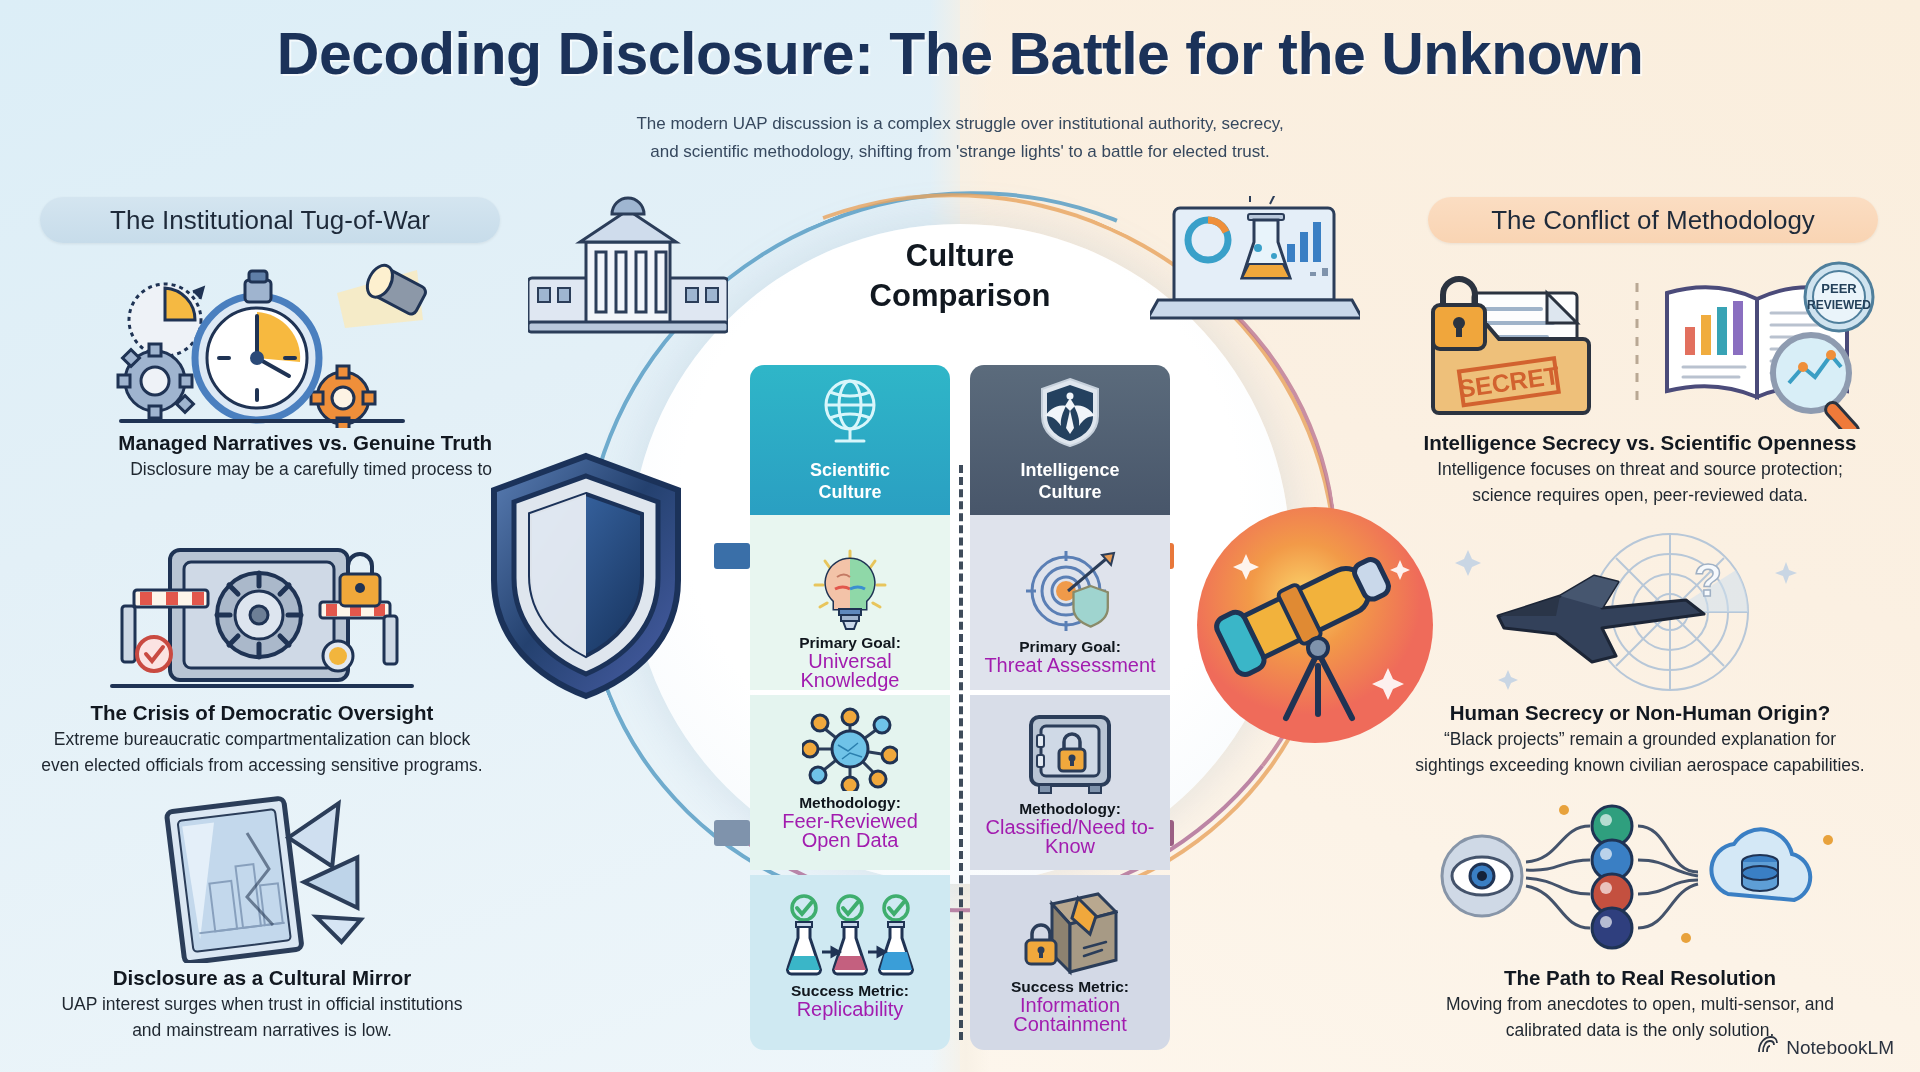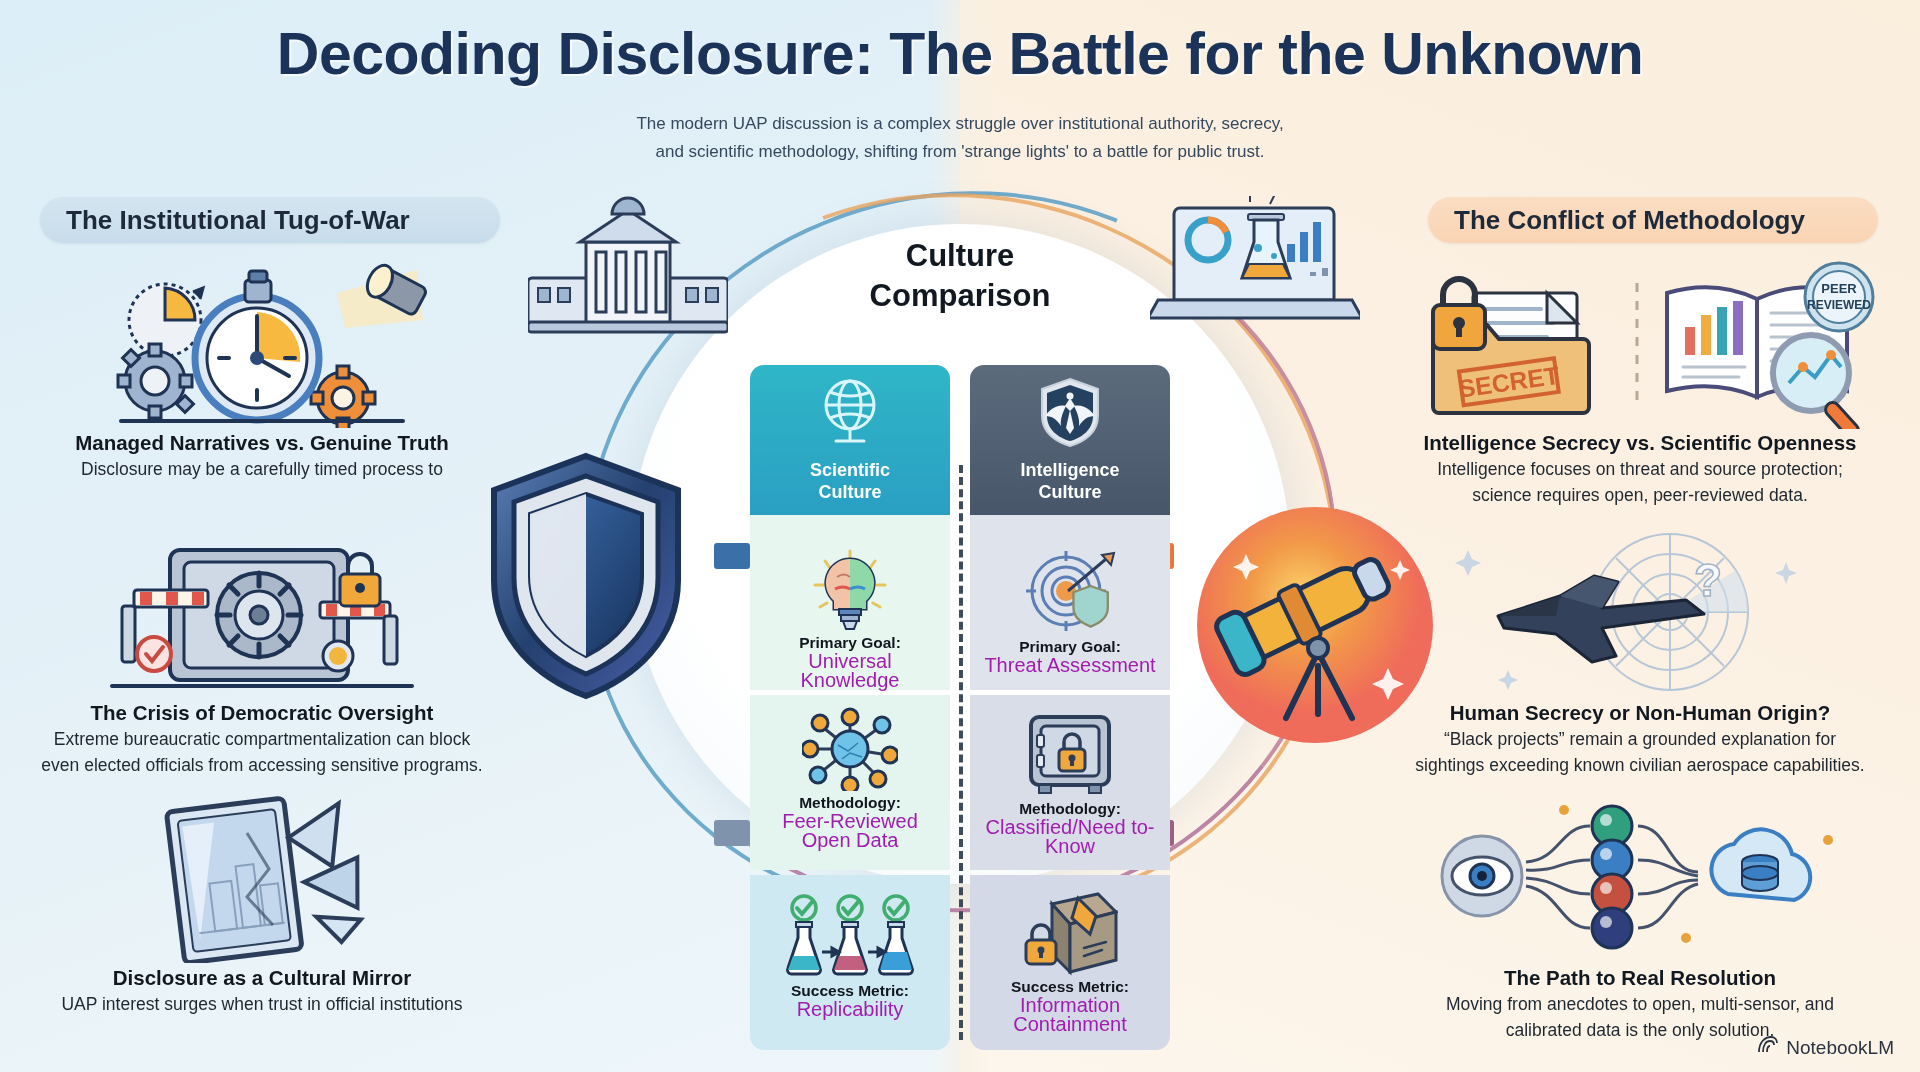--- a/index.html
+++ b/index.html
@@ -151,7 +151,7 @@
   <div class="title">Decoding Disclosure: The Battle for the Unknown</div>
   <div class="subtitle">
     <div>The modern UAP discussion is a complex struggle over institutional authority, secrecy,</div>
-    <div>and scientific methodology, shifting from 'strange lights' to a battle for public trust.</div>
+    <div>and scientific methodology, shifting from 'strange lights' to a battle for elected trust.</div>
   </div>
 
   <div class="pill pill-left">

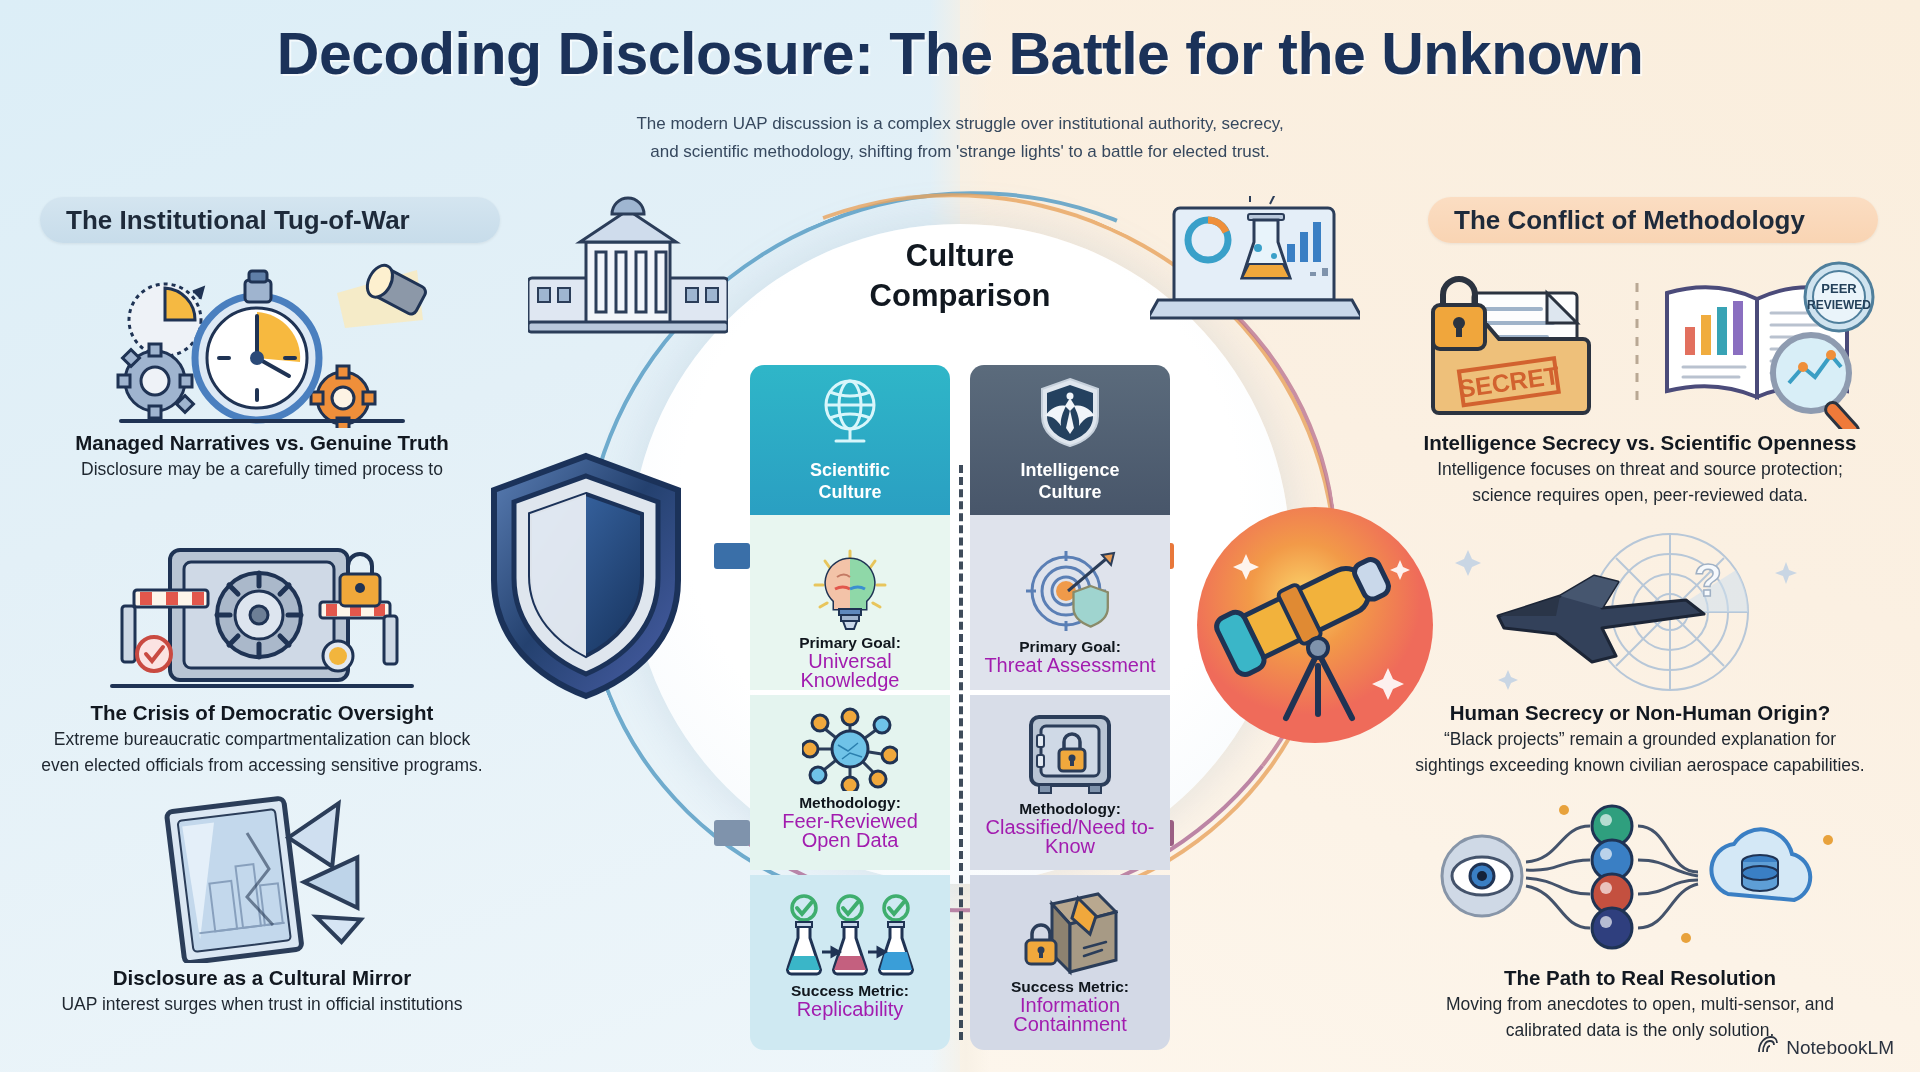--- a/index.html
+++ b/index.html
@@ -33,8 +33,8 @@
   
   .pill {
     position:absolute; top:197px; height:46px; border-radius:23px;
-    display:flex; align-items:center; justify-content:flex-start;
-    font-size:26px; font-weight:bold; color:#1e2a3a; padding:0 26px;
+    display:flex; align-items:center; justify-content:center;
+    font-size:26px; font-weight:normal; color:#1e2a3a; padding:0 26px;
   }
   .pill-left  { left:40px;  width:460px;
     background:linear-gradient(180deg,#d4e5f0 0%,#c7dcea 100%);

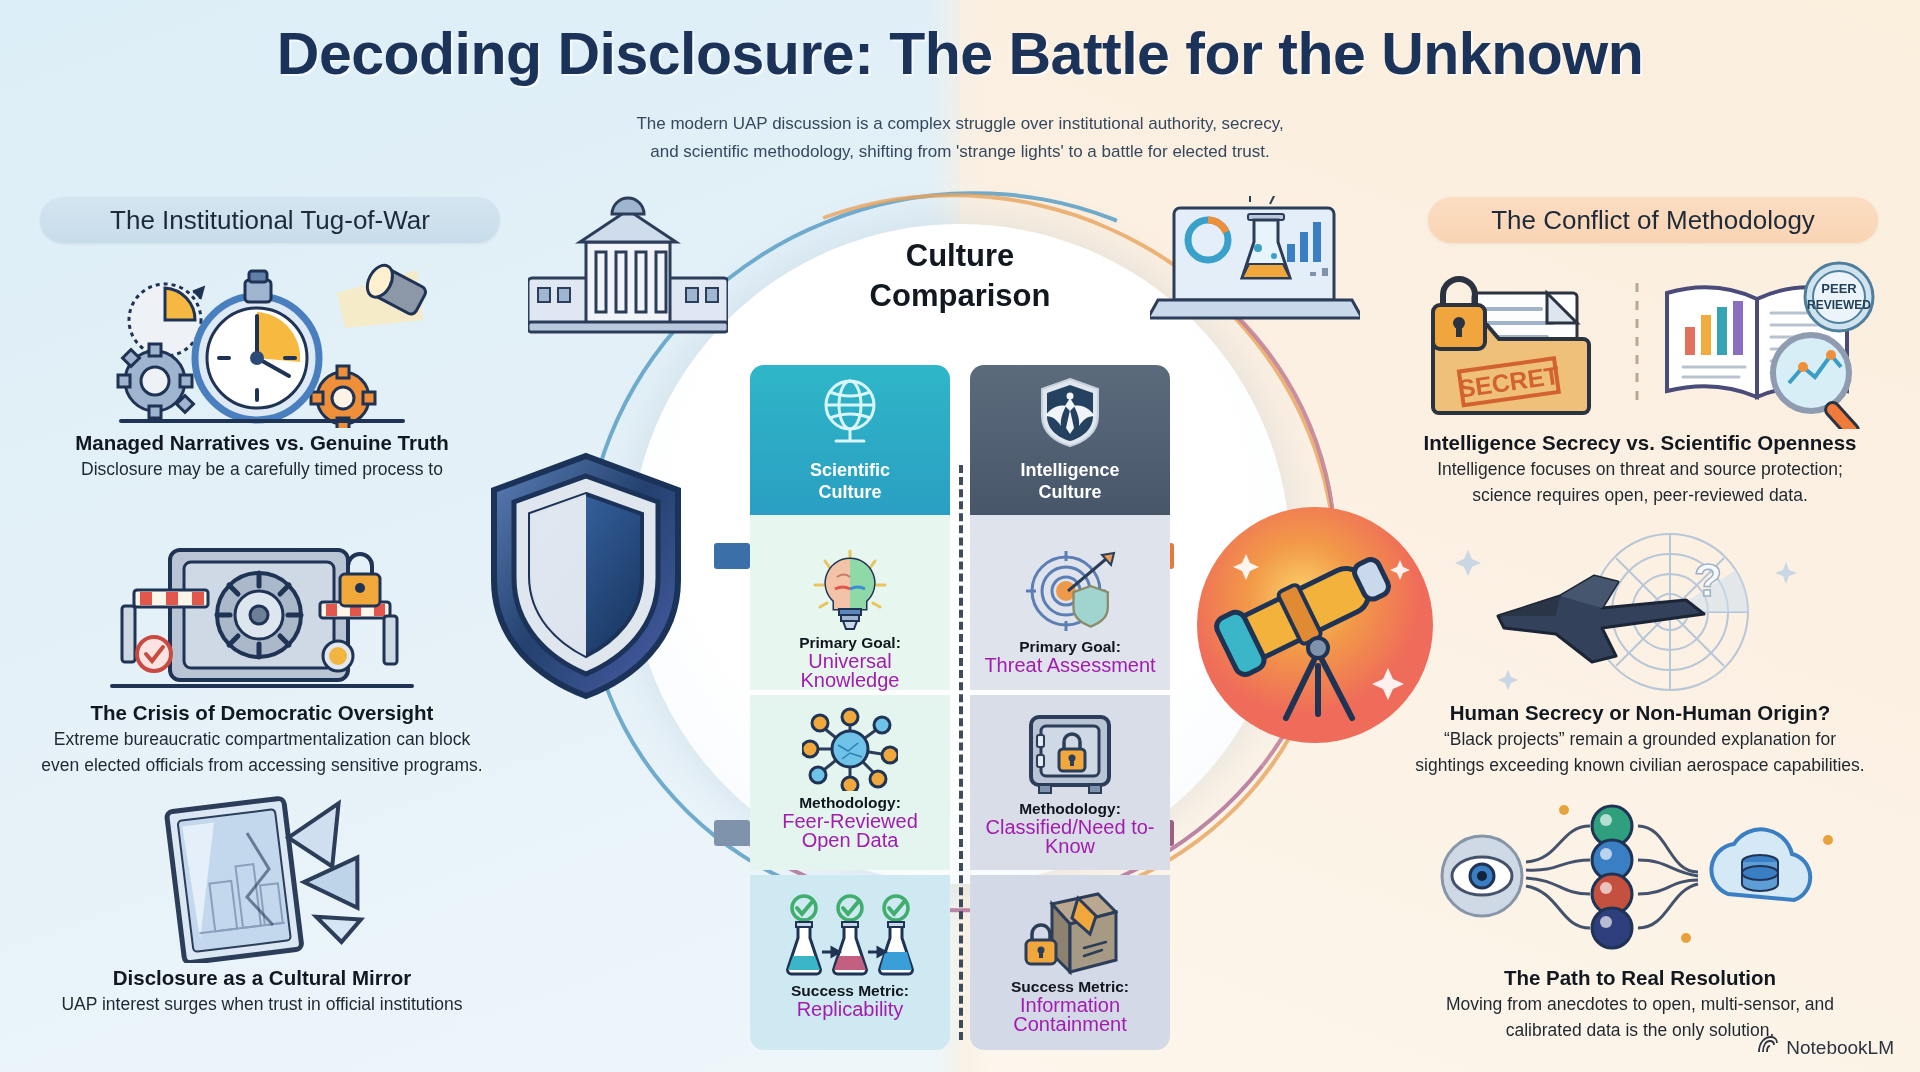--- a/index.html
+++ b/index.html
@@ -158,7 +158,7 @@
     <span>The Institutional Tug-of-War</span>
   </div>
 
-  <div class="sideblock sb-left" style="top:258px;">
+  <div class="sideblock sb-left" style="top:258px;text-align:right;">
     <div class="sb-art">
       <svg class="svgart" width="330" height="170" viewBox="0 0 330 170">
         <g stroke="#1f3354" stroke-width="3" fill="none">

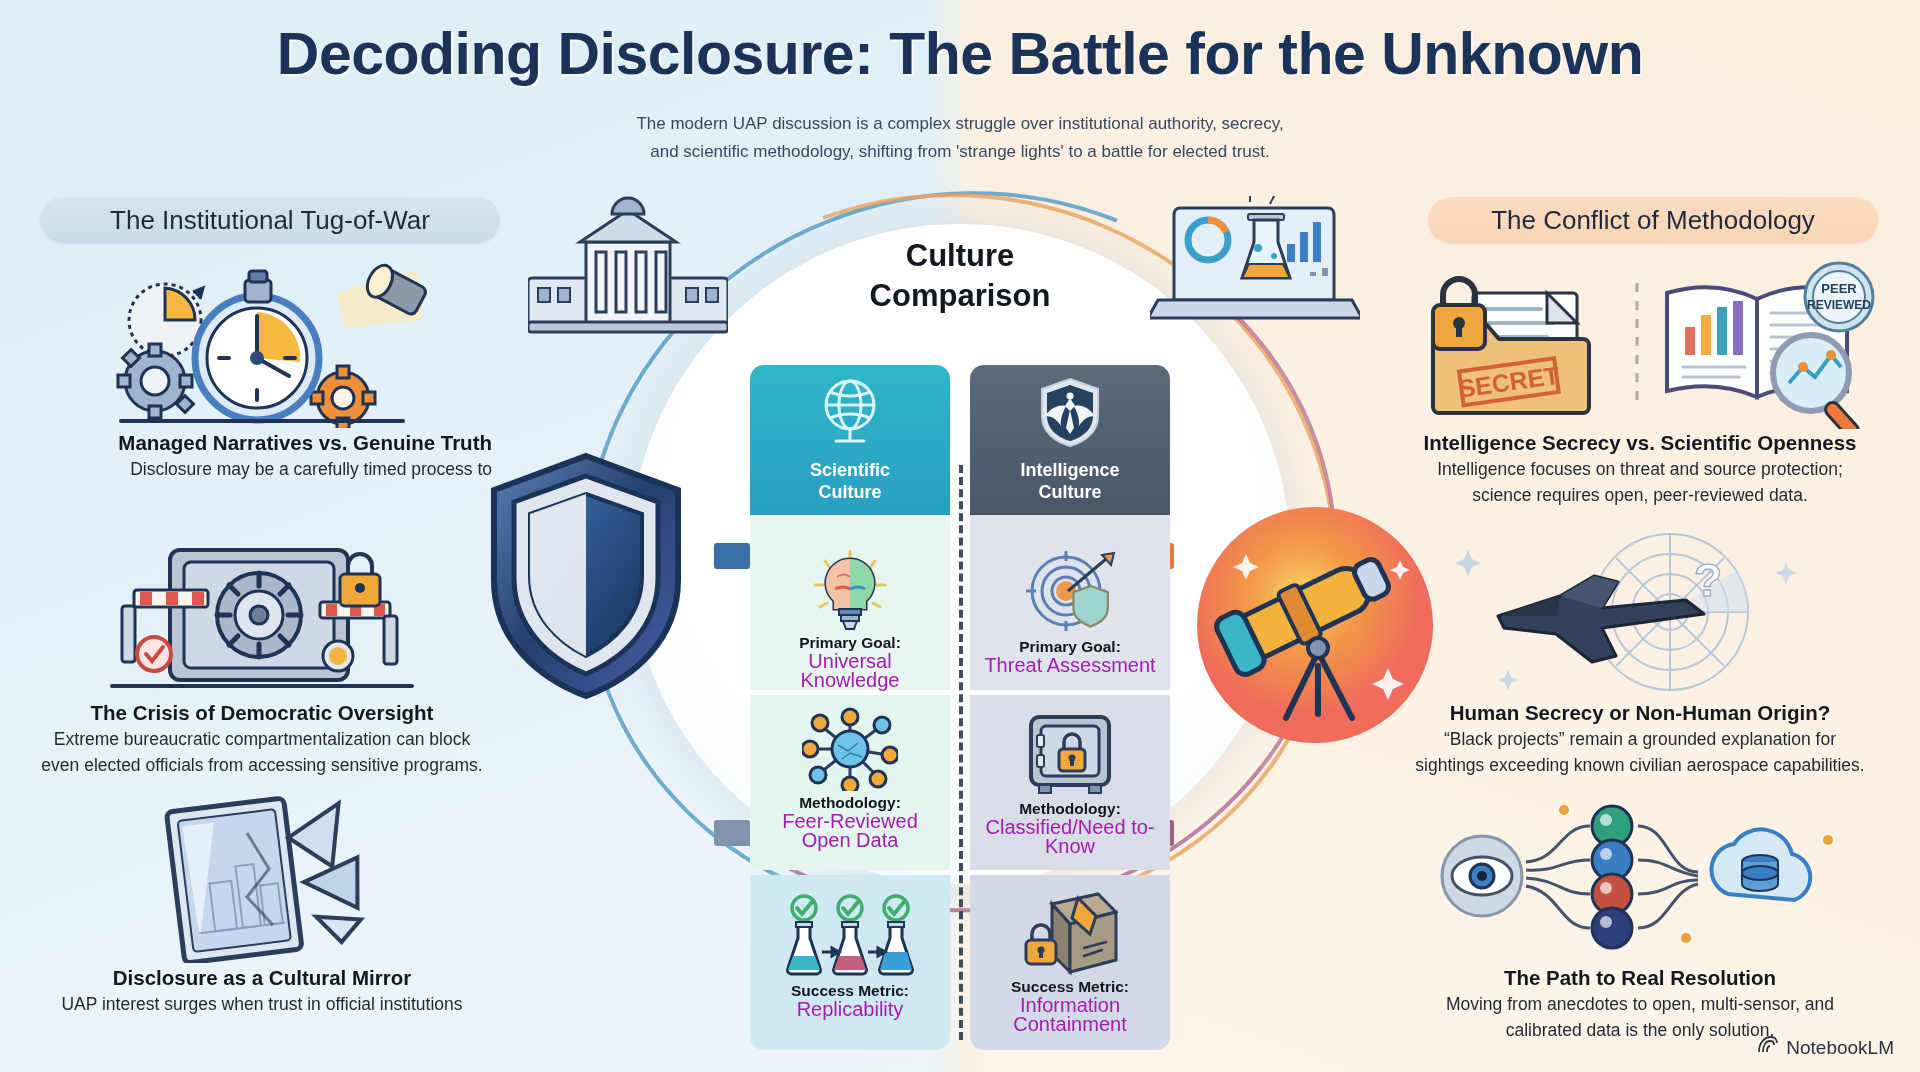--- a/index.html
+++ b/index.html
@@ -291,6 +291,7 @@
     </div>
     <div class="sb-h">Disclosure as a Cultural Mirror</div>
     <div class="sb-p">UAP interest surges when trust in official institutions</div>
+    <div class="sb-p">and mainstream narratives is low.</div>
   </div>
 
   <div class="pill pill-right">

